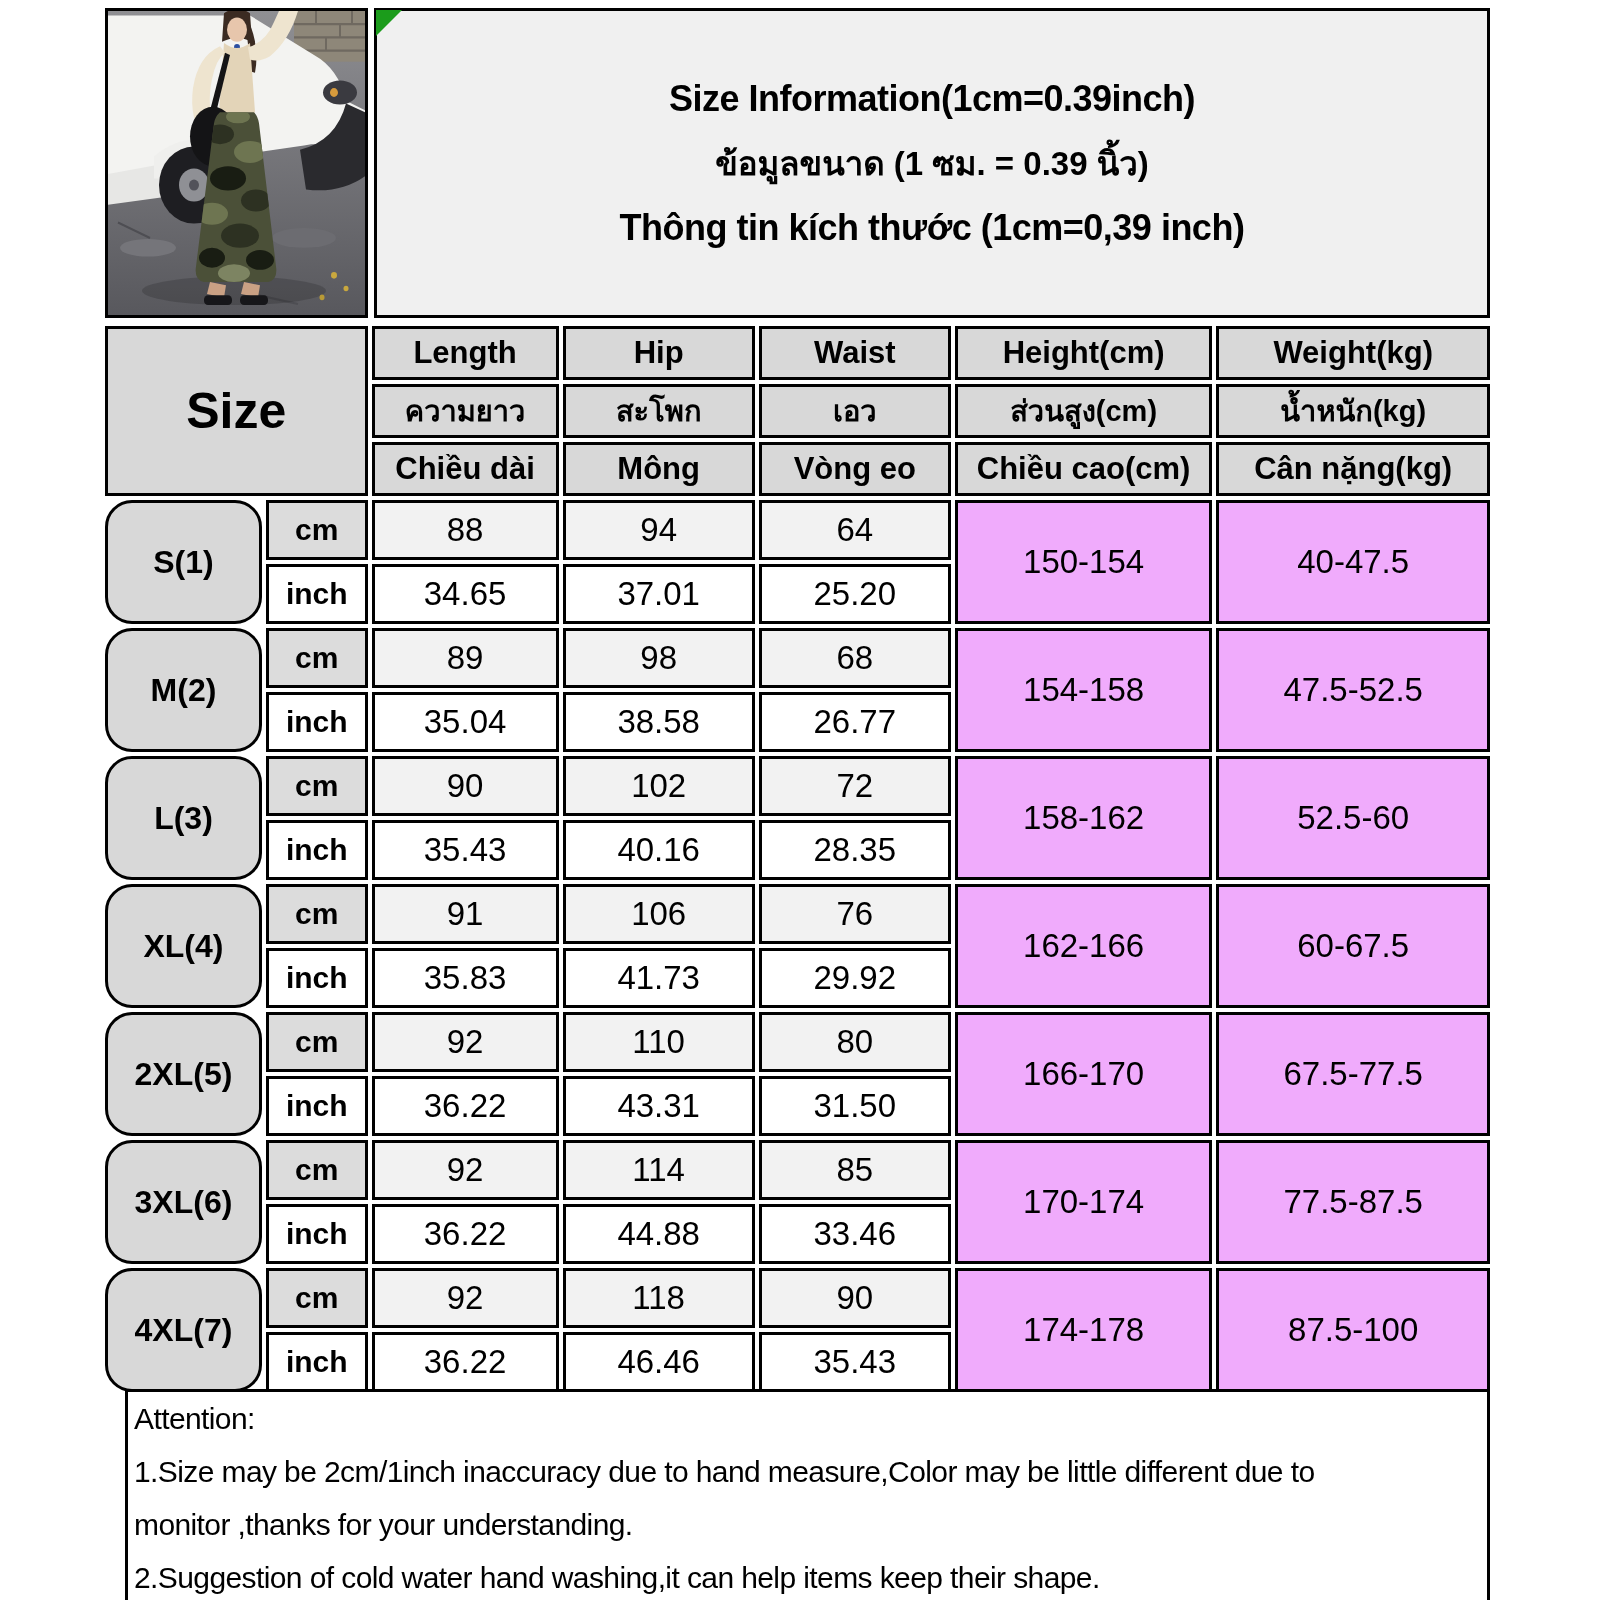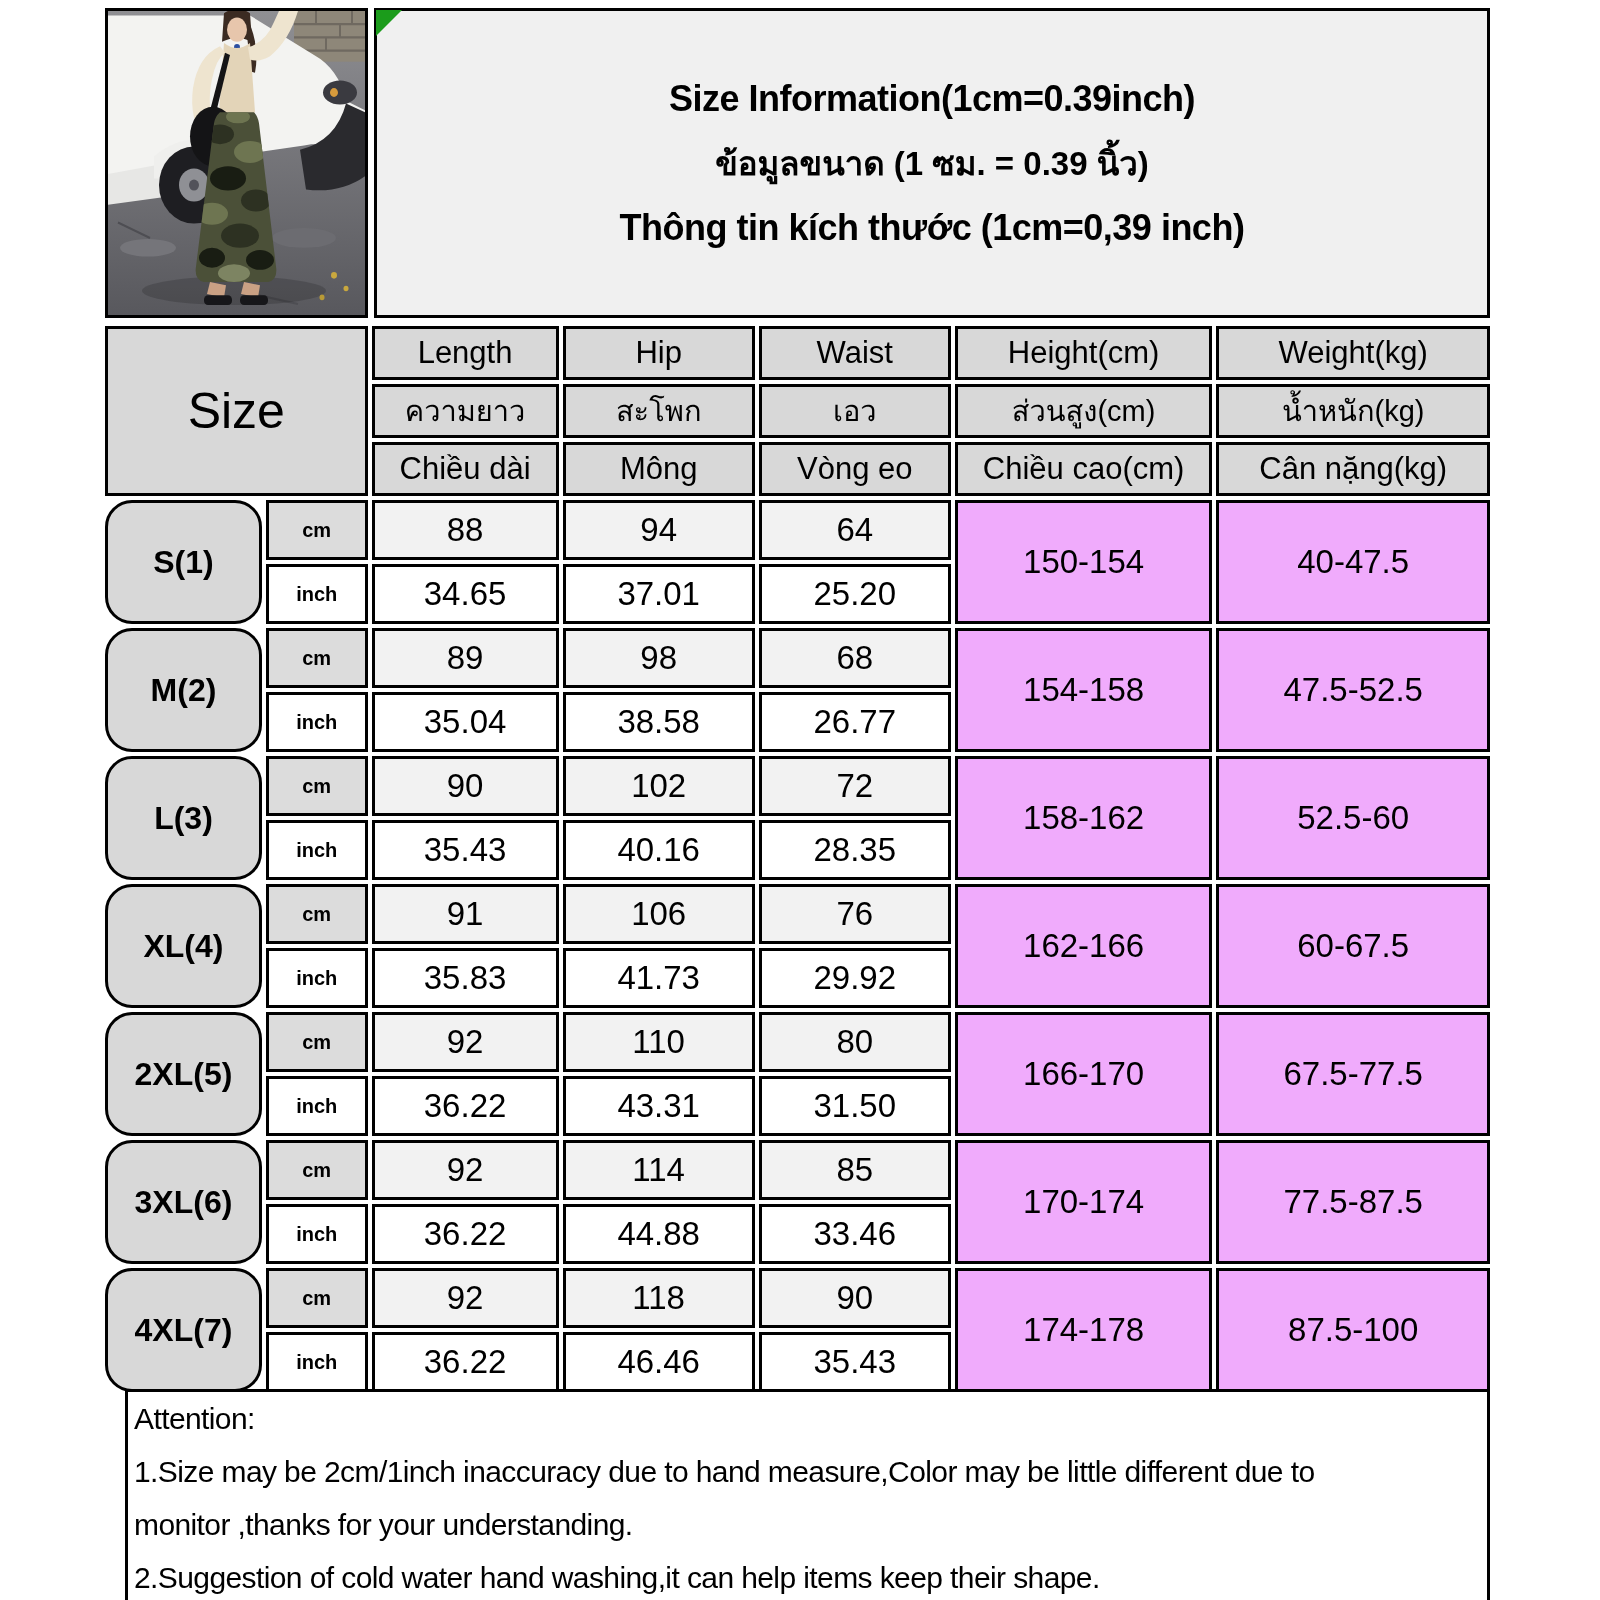--- a/index.html
+++ b/index.html
@@ -38,7 +38,7 @@
     border:3px solid #000;text-align:center;vertical-align:middle;
     padding:0;overflow:hidden;
   }
-  .size-table thead th{height:48px;background:#d8d8d8;font-weight:normal;}
+  .size-table thead th{height:48px;background:#d8d8d8;font-weight:bold;}
   .size-table tbody td{height:54px;}
   th.size-head{font-size:50px;font-weight:bold;background:#d8d8d8;}
   th.h-en{font-size:31px;}

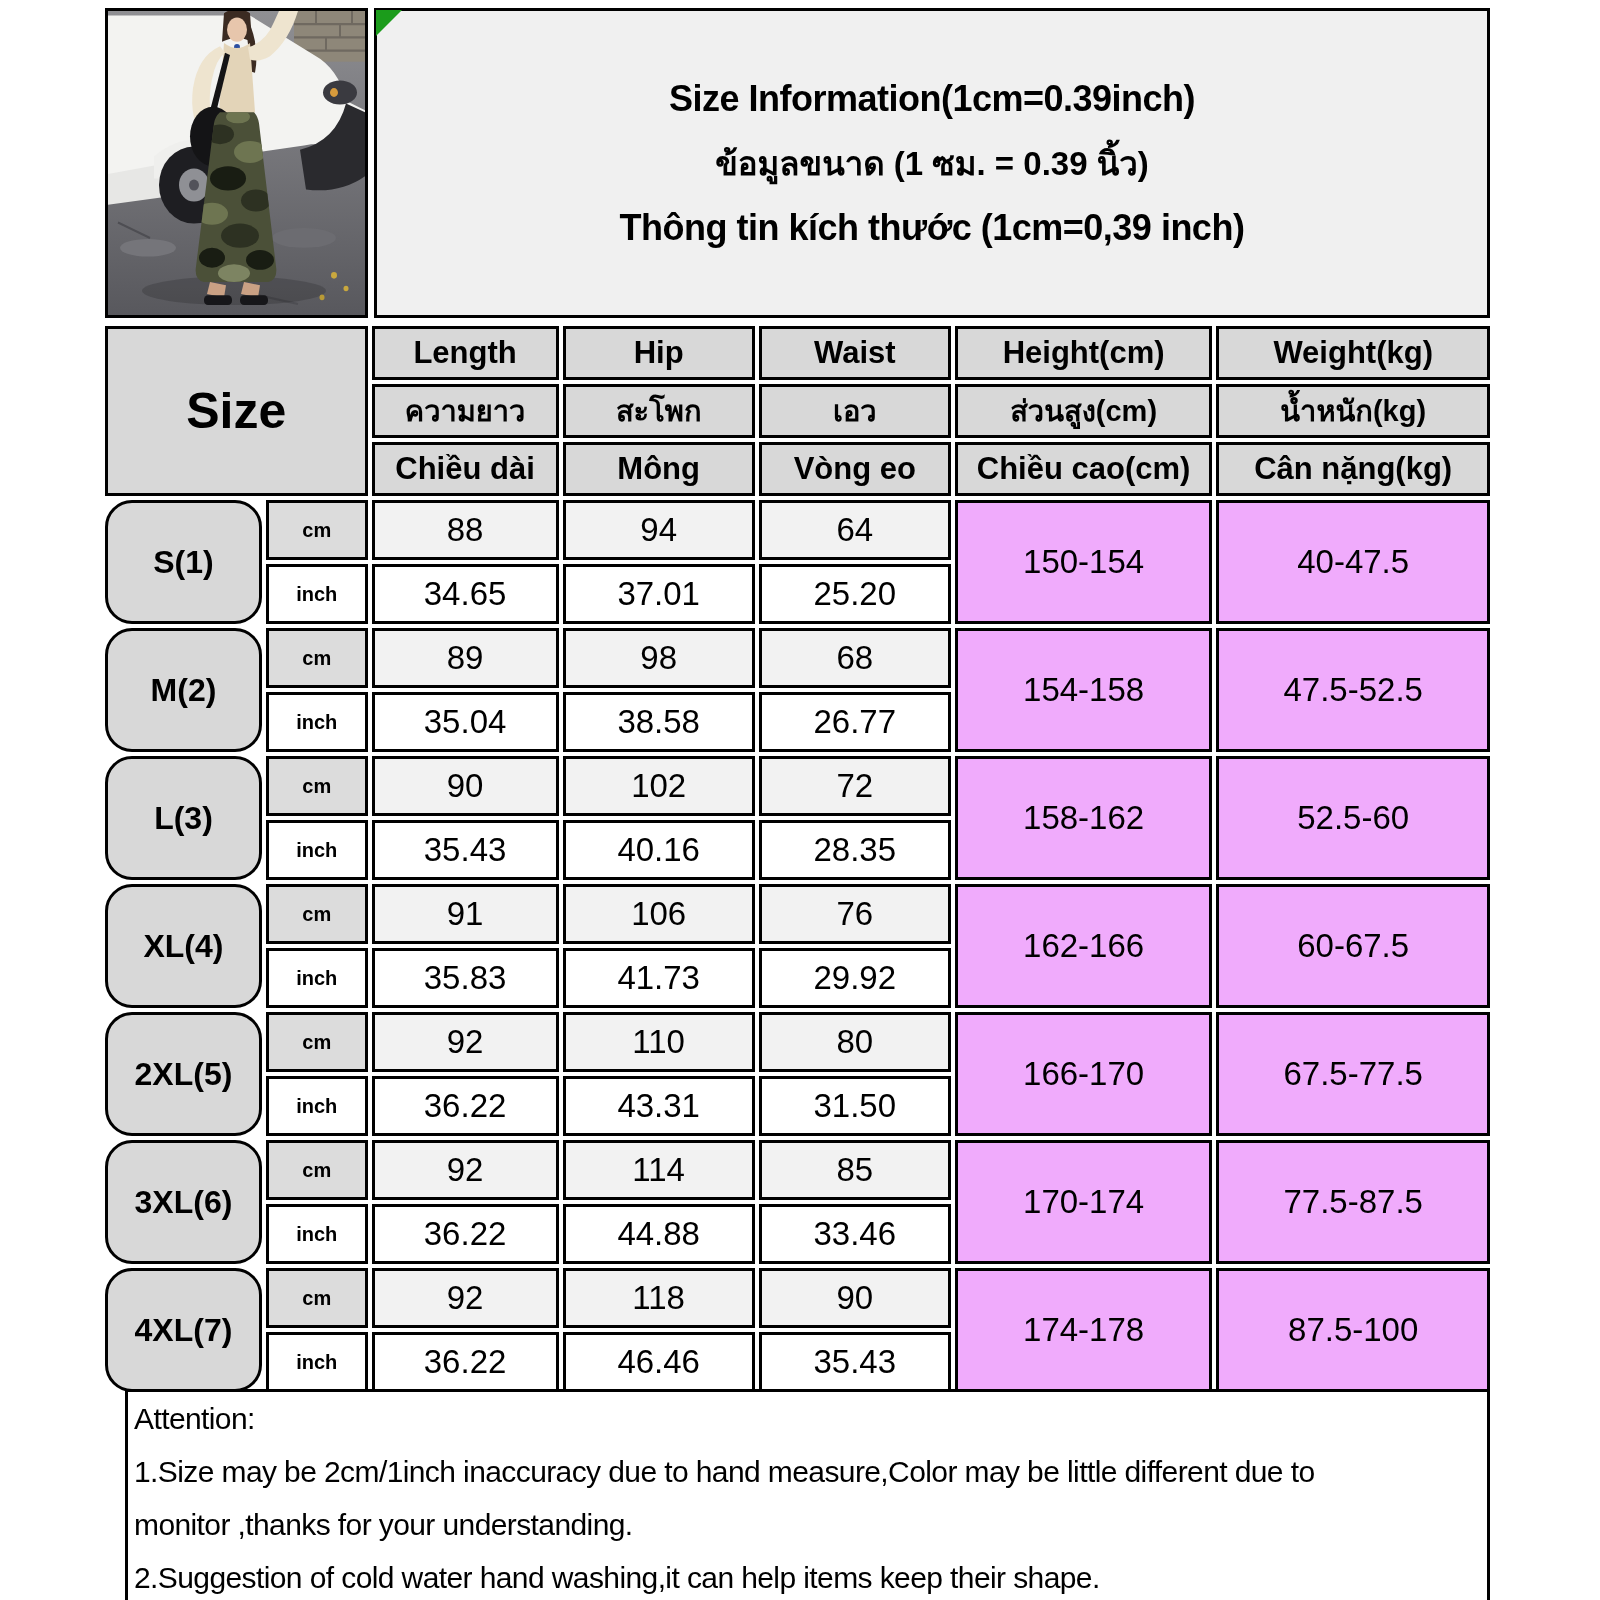--- a/index.html
+++ b/index.html
@@ -45,7 +45,7 @@
   th.h-th{font-size:29px;}
   th.h-vi{font-size:31px;}
   td.c-size{background:#d8d8d8;font-weight:bold;font-size:32px;border-radius:27px;}
-  td.c-unit{font-weight:bold;font-size:20px;}
+  td.c-unit{font-weight:bold;font-size:30px;}
   td.u-cm{background:#dcdcdc;}
   td.u-inch{background:#ffffff;}
   td.c-data{font-size:33px;}

